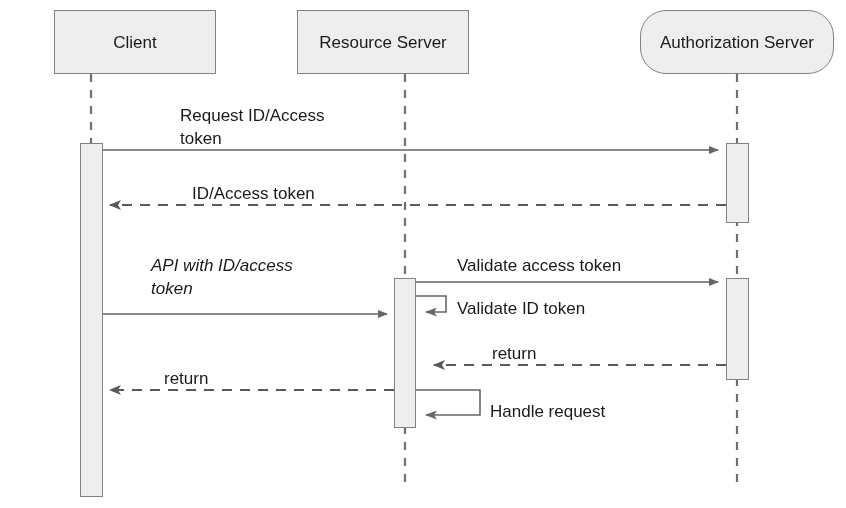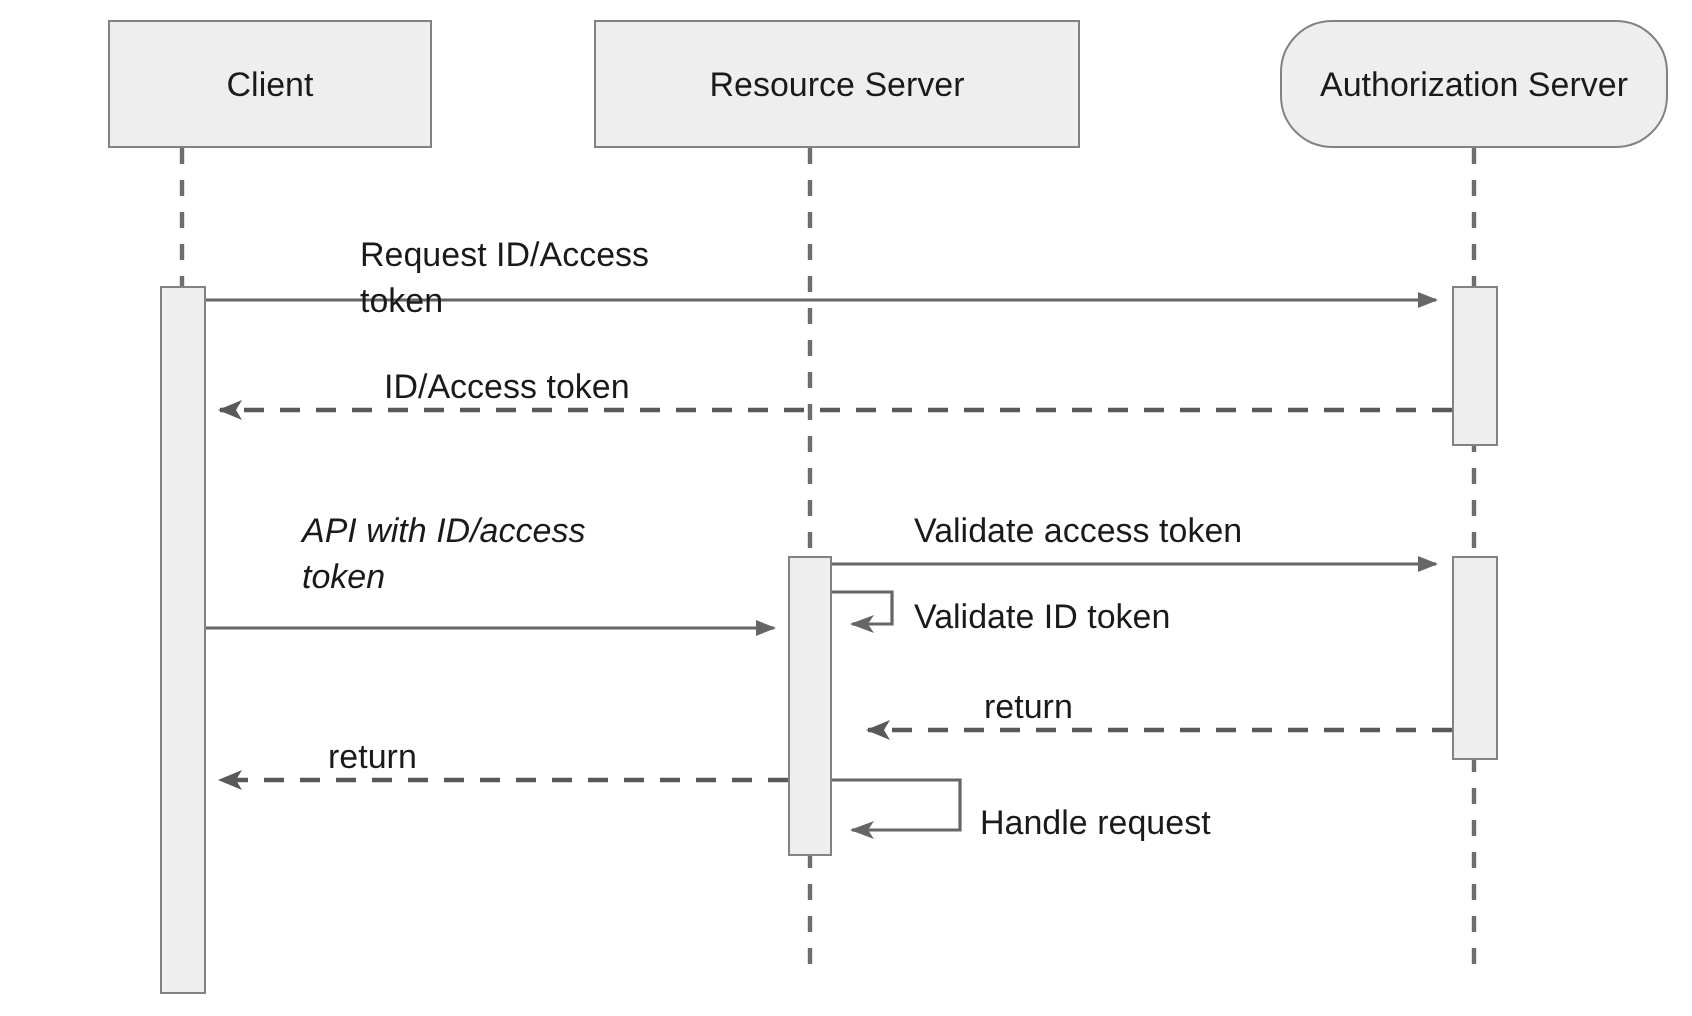--- a/index.html
+++ b/index.html
@@ -121,7 +121,7 @@
 
   <div class="participant-box" style="left:10px; top:10px; width:162px; height:64px;margin-left:44px;">Client</div>
 
-  <div class="participant-box" style="left:297px; top:10px; width:243px; height:64px;">Resource Server</div>
+  <div class="participant-box" style="left:297px; top:10px; width:172px; height:64px;">Resource Server</div>
 
   <div class="participant-box" style="left:640px; top:10px; width:194px; height:64px;border-radius:26px;">Authorization
 Server</div>

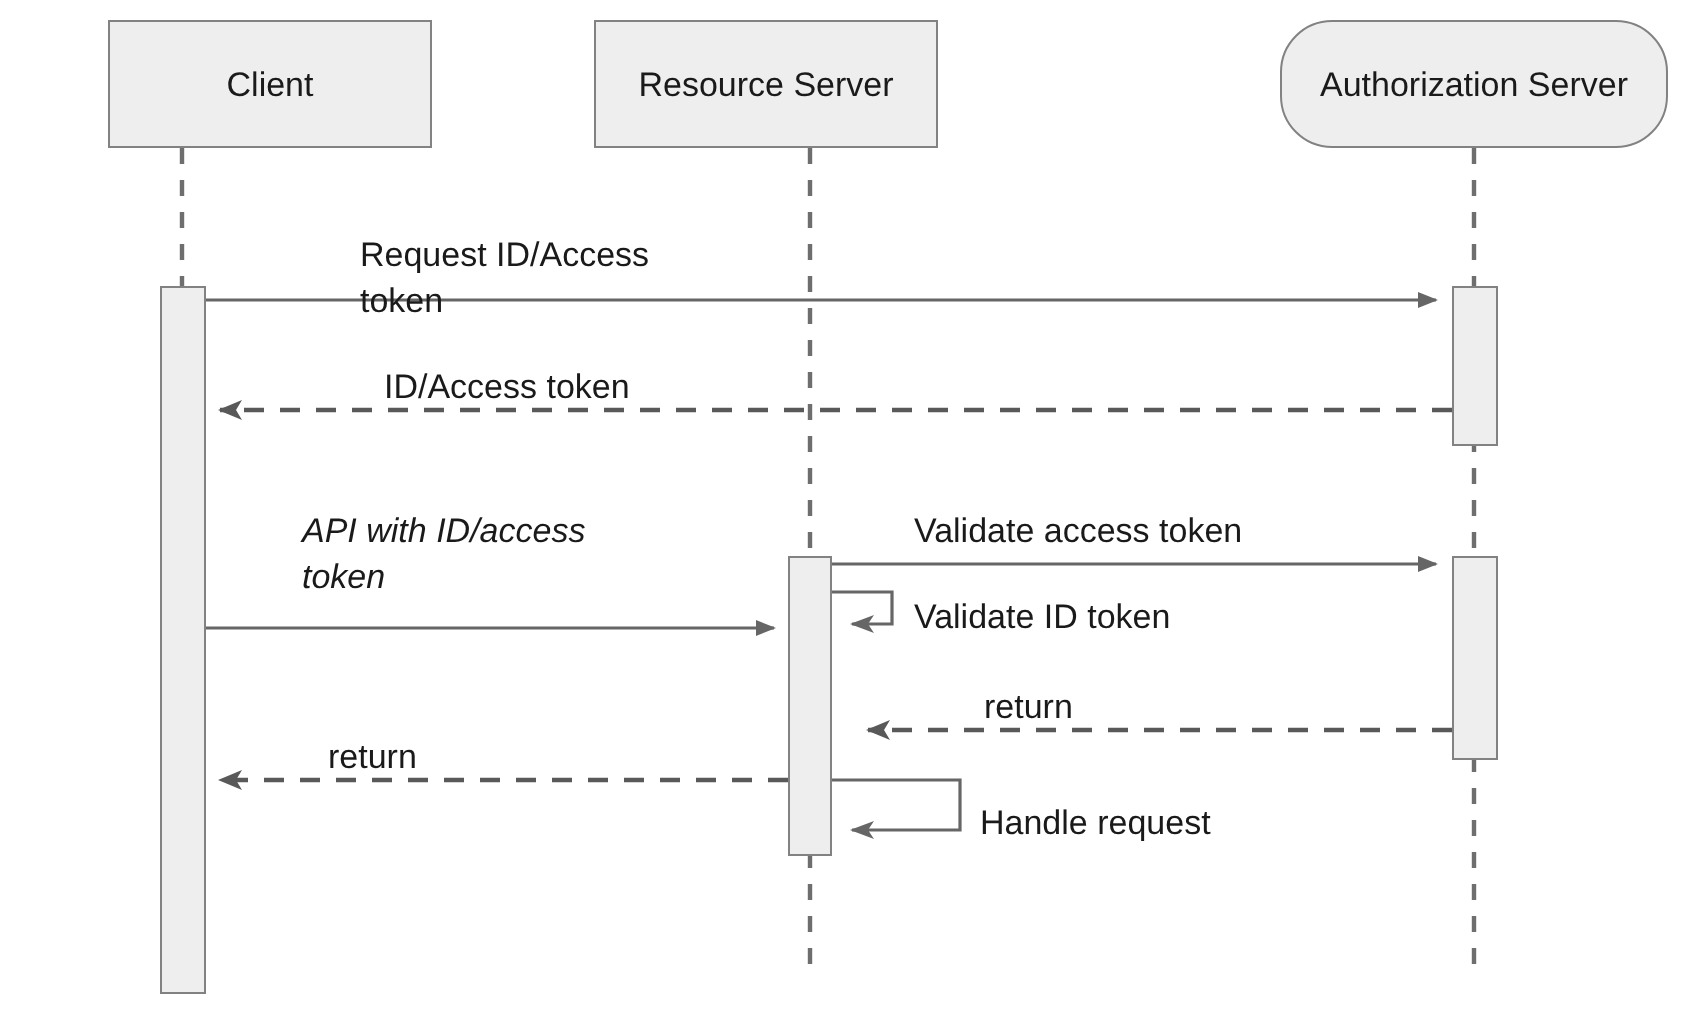--- a/index.html
+++ b/index.html
@@ -126,7 +126,7 @@
   <div class="participant-box" style="left:640px; top:10px; width:194px; height:64px;border-radius:26px;">Authorization
 Server</div>
 
-  <div class="msg-label" style="left:180px; top:104px;margin-top:12px;">Request ID/Access
+  <div class="msg-label" style="left:180px; top:104px;">Request ID/Access
 token</div>
 
   <div class="msg-label" style="left:152px; top:182px;margin-left:40px;">ID/Access token</div>

